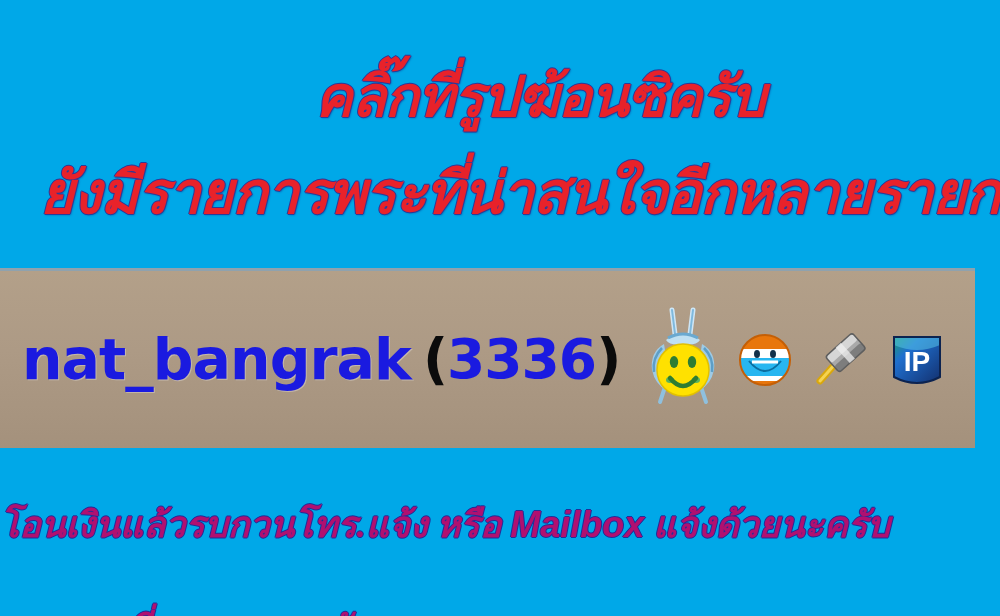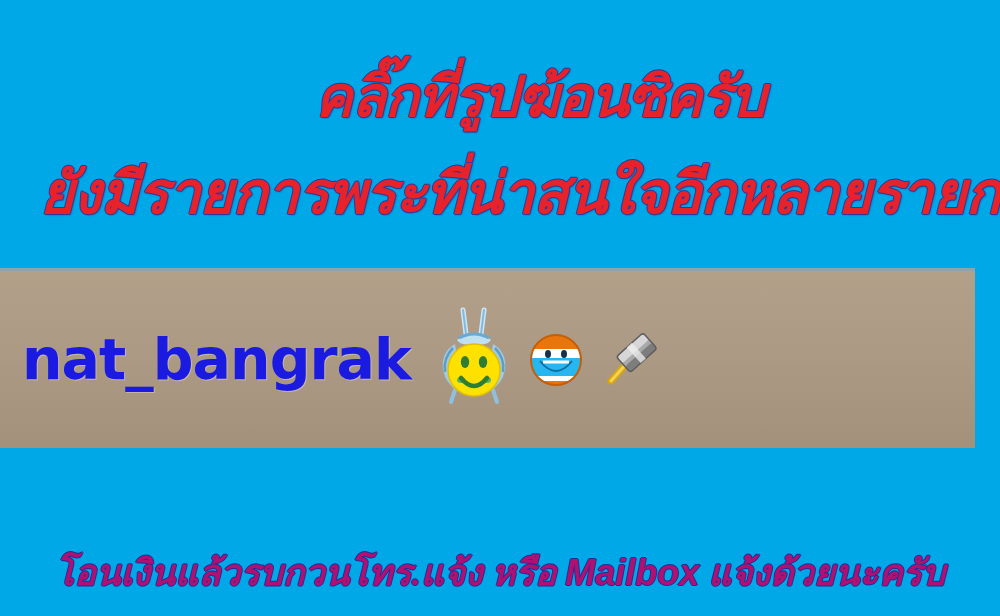--- a/index.html
+++ b/index.html
@@ -161,6 +161,7 @@
 
       <span class="username">nat_bangrak</span>
 
+      <span class="usercount"><span>(</span><span class="num">3336</span><span>)</span></span>
 
       <div class="icon-row">
 

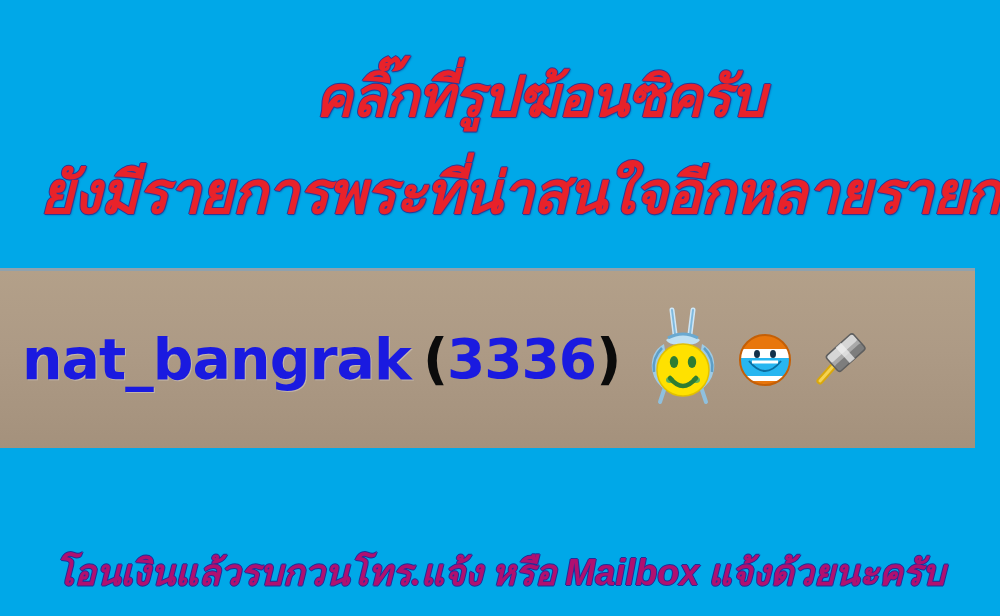--- a/index.html
+++ b/index.html
@@ -232,6 +232,21 @@
           </svg>
         </div>
 
+        <div class="icon-slot small">
+          <svg width="58" height="58" viewBox="0 0 58 58">
+            <defs>
+              <linearGradient id="ipg" x1="0" y1="0" x2="1" y2="1">
+                <stop offset="0%" stop-color="#1f9f6e"></stop>
+                <stop offset="30%" stop-color="#1f6fcf"></stop>
+                <stop offset="100%" stop-color="#13306e"></stop>
+              </linearGradient>
+            </defs>
+            <path d="M6 6 H52 V46 Q29 58 6 46 Z" fill="url(#ipg)"></path>
+            <path d="M6 6 H52 V14 Q29 24 6 14 Z" fill="#56c2e8" opacity=".55"></path>
+            <path d="M6 6 H52 V46 Q29 58 6 46 Z" fill="none" stroke="#0c2350" stroke-width="2"></path>
+            <text x="29" y="40" text-anchor="middle" font-family="Liberation Sans, sans-serif" font-size="28" font-weight="bold" fill="#ffffff">IP</text>
+          </svg>
+        </div>
 
       </div>
     </div>

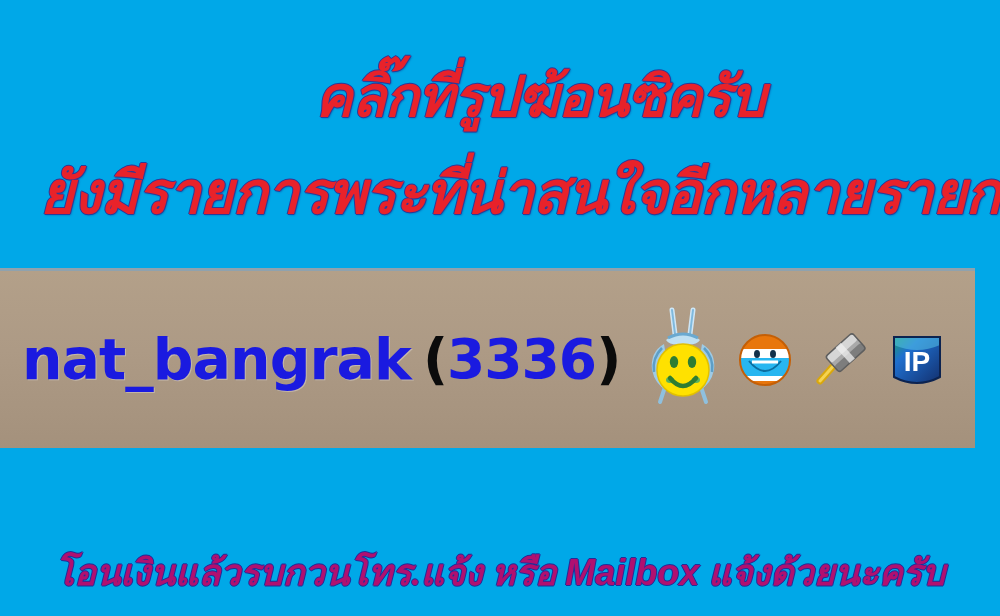--- a/index.html
+++ b/index.html
@@ -127,7 +127,7 @@
     position: absolute;
     left: 0;
     width: 1000px;
-    text-align: center;
+    text-align: left;
     color: #b01070;
     font-family: "Liberation Serif", serif;
     font-weight: bold;
@@ -139,7 +139,6 @@
       -1px 0 0 #1f2f9a,
        0 1px 0 #1f2f9a,
        0 -1px 0 #1f2f9a;
-    margin-top: 48px;
   }
   .foot-line-1 { top: 48px; }
   .foot-line-2 { top: 100px; }

